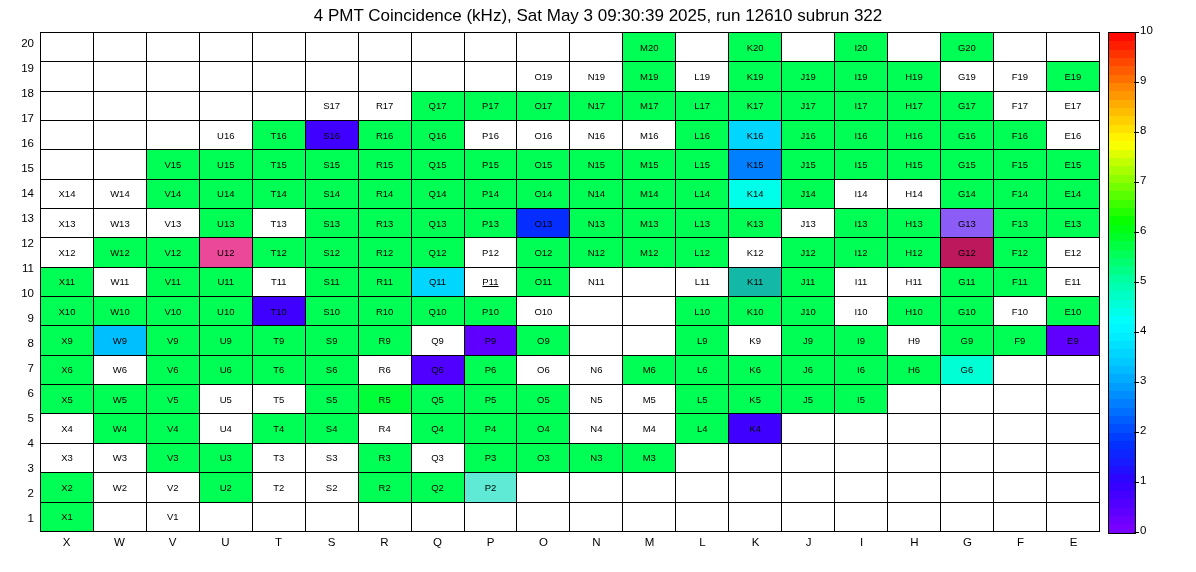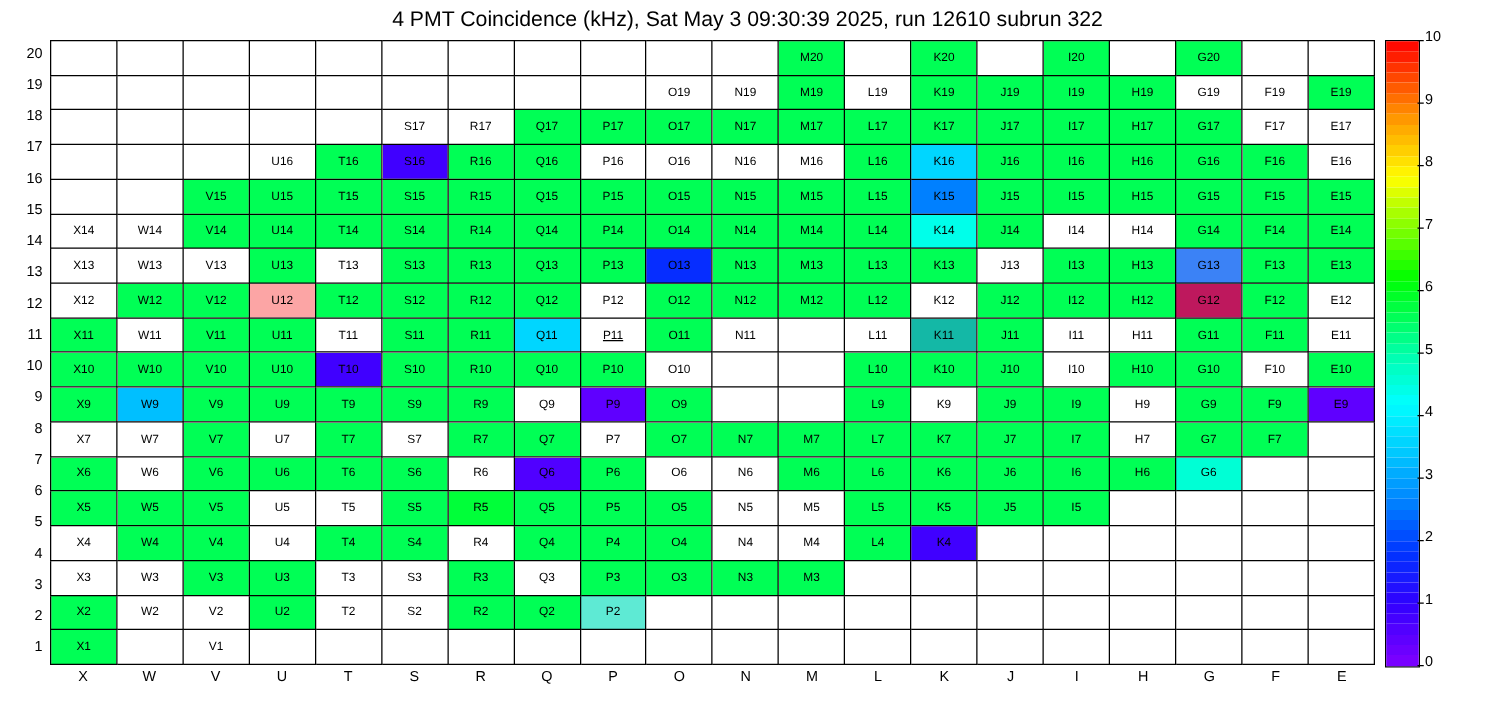--- a/index.html
+++ b/index.html
@@ -175,7 +175,7 @@
             <td style="background: rgb(255, 255, 255);">J13</td>
             <td style="background: rgb(0, 255, 85);">I13</td>
             <td style="background: rgb(0, 255, 85);">H13</td>
-            <td style="background: #3b82f6;">G13</td>
+            <td style="background: #8b5cf6;">G13</td>
             <td style="background: rgb(0, 255, 85);">F13</td>
             <td style="background: rgb(0, 255, 85);">E13</td>
           </tr>

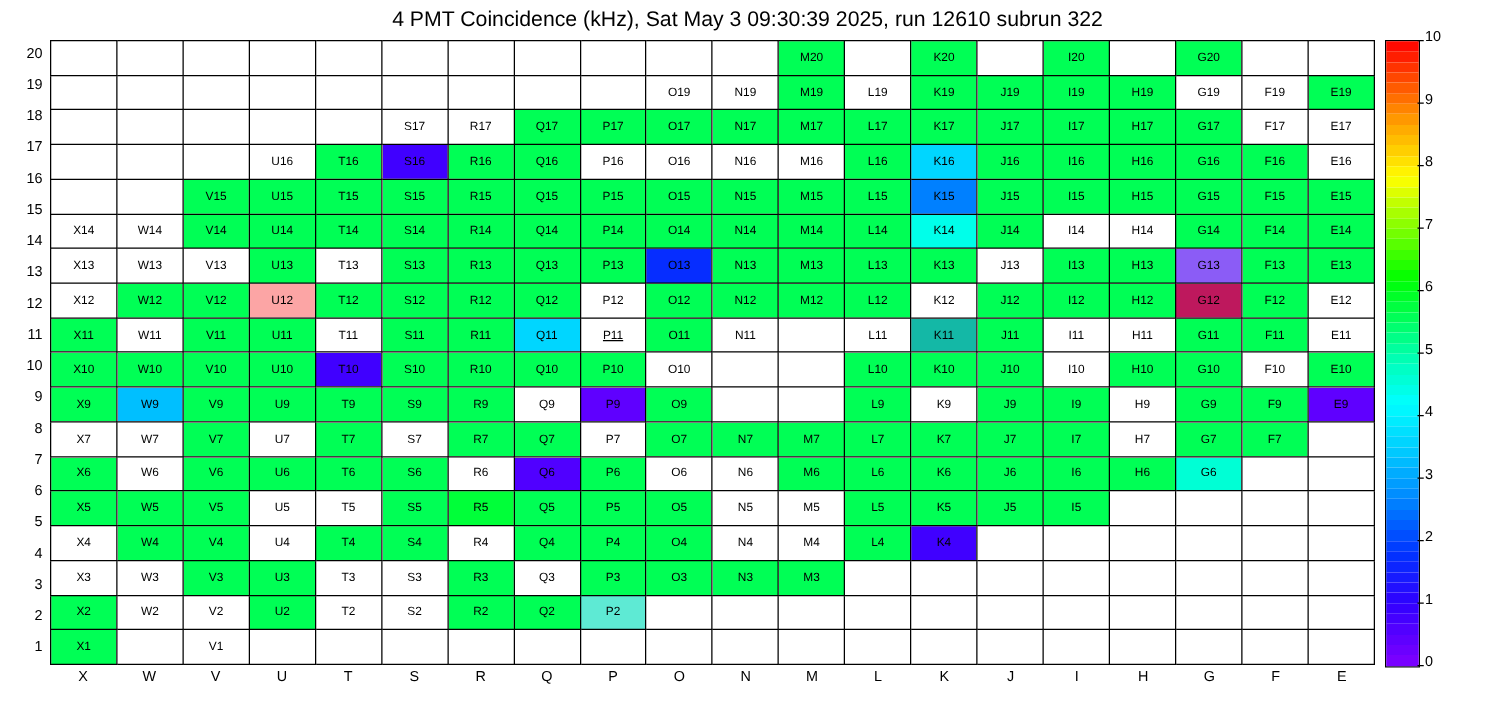--- a/index.html
+++ b/index.html
@@ -183,7 +183,7 @@
             <td style="background: rgb(255, 255, 255);">X12</td>
             <td style="background: rgb(0, 255, 85);">W12</td>
             <td style="background: rgb(0, 255, 85);">V12</td>
-            <td style="background: #fca5a5;">U12</td>
+            <td style="background: #ec4899;">U12</td>
             <td style="background: rgb(0, 255, 85);">T12</td>
             <td style="background: rgb(0, 255, 85);">S12</td>
             <td style="background: rgb(0, 255, 85);">R12</td>

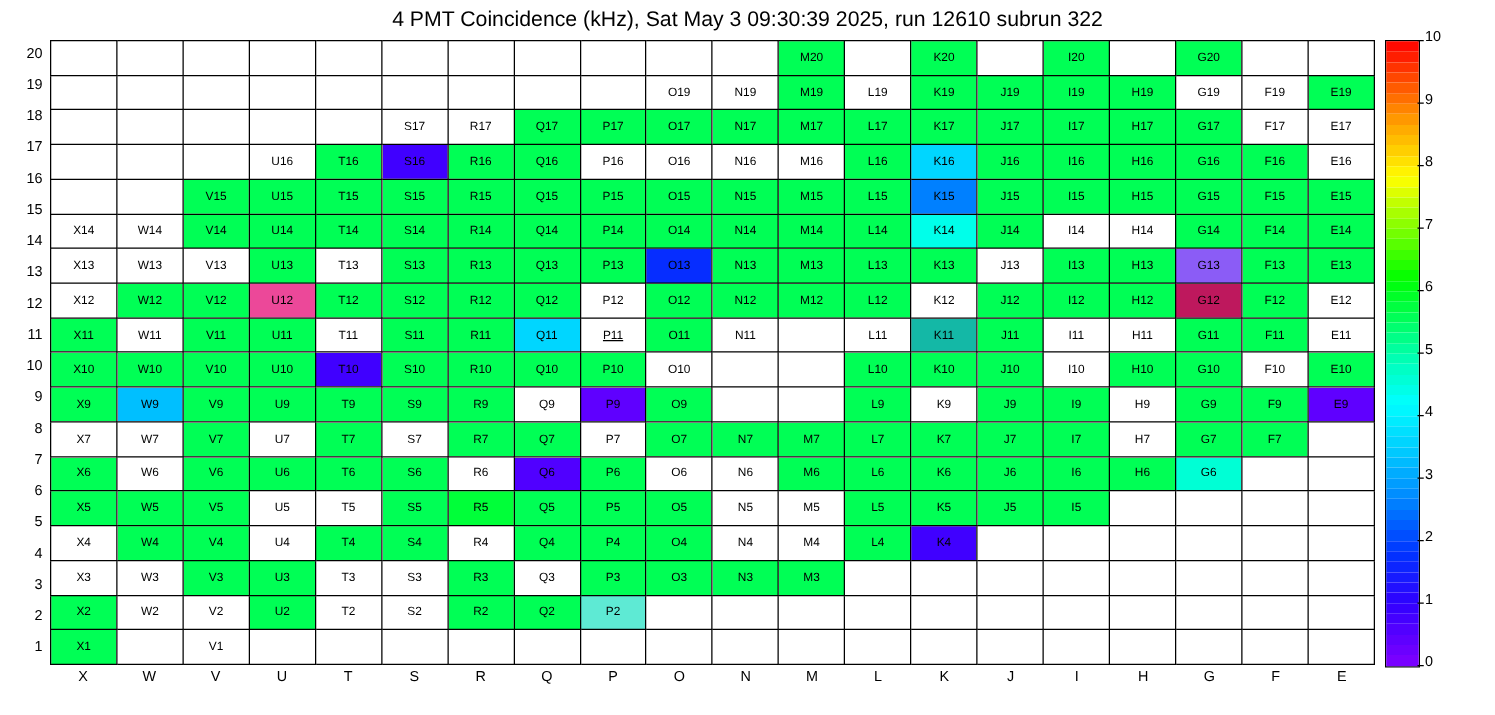--- a/index.html
+++ b/index.html
@@ -266,28 +266,6 @@
             <td style="background: rgb(0, 255, 85);">G9</td>
             <td style="background: rgb(0, 255, 85);">F9</td>
             <td style="background: rgb(95, 0, 255);">E9</td>
-          </tr>
-          <tr>
-            <td style="background: rgb(255, 255, 255);">X7</td>
-            <td style="background: rgb(255, 255, 255);">W7</td>
-            <td style="background: rgb(0, 255, 85);">V7</td>
-            <td style="background: rgb(255, 255, 255);">U7</td>
-            <td style="background: rgb(0, 255, 85);">T7</td>
-            <td style="background: rgb(255, 255, 255);">S7</td>
-            <td style="background: rgb(0, 255, 85);">R7</td>
-            <td style="background: rgb(0, 255, 85);">Q7</td>
-            <td style="background: rgb(255, 255, 255);">P7</td>
-            <td style="background: rgb(0, 255, 85);">O7</td>
-            <td style="background: rgb(0, 255, 85);">N7</td>
-            <td style="background: rgb(0, 255, 85);">M7</td>
-            <td style="background: rgb(0, 255, 85);">L7</td>
-            <td style="background: rgb(0, 255, 85);">K7</td>
-            <td style="background: rgb(0, 255, 85);">J7</td>
-            <td style="background: rgb(0, 255, 85);">I7</td>
-            <td style="background: rgb(255, 255, 255);">H7</td>
-            <td style="background: rgb(0, 255, 85);">G7</td>
-            <td style="background: rgb(0, 255, 85);">F7</td>
-            <td style="background: rgb(255, 255, 255);"></td>
           </tr>
           <tr>
             <td style="background: rgb(0, 255, 85);">X6</td>

